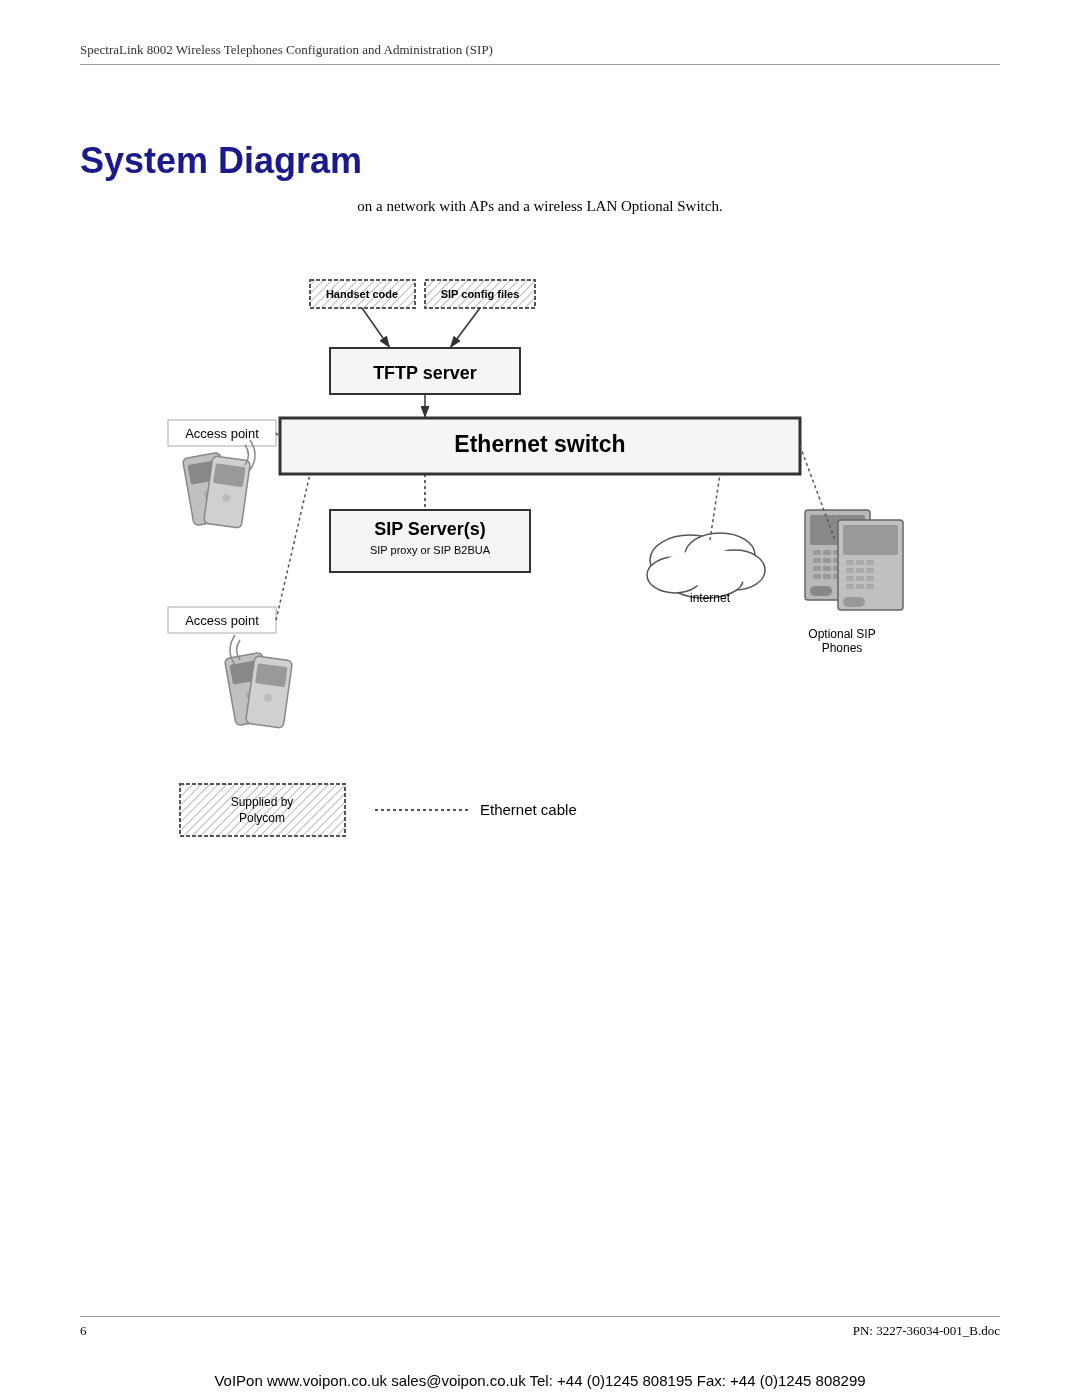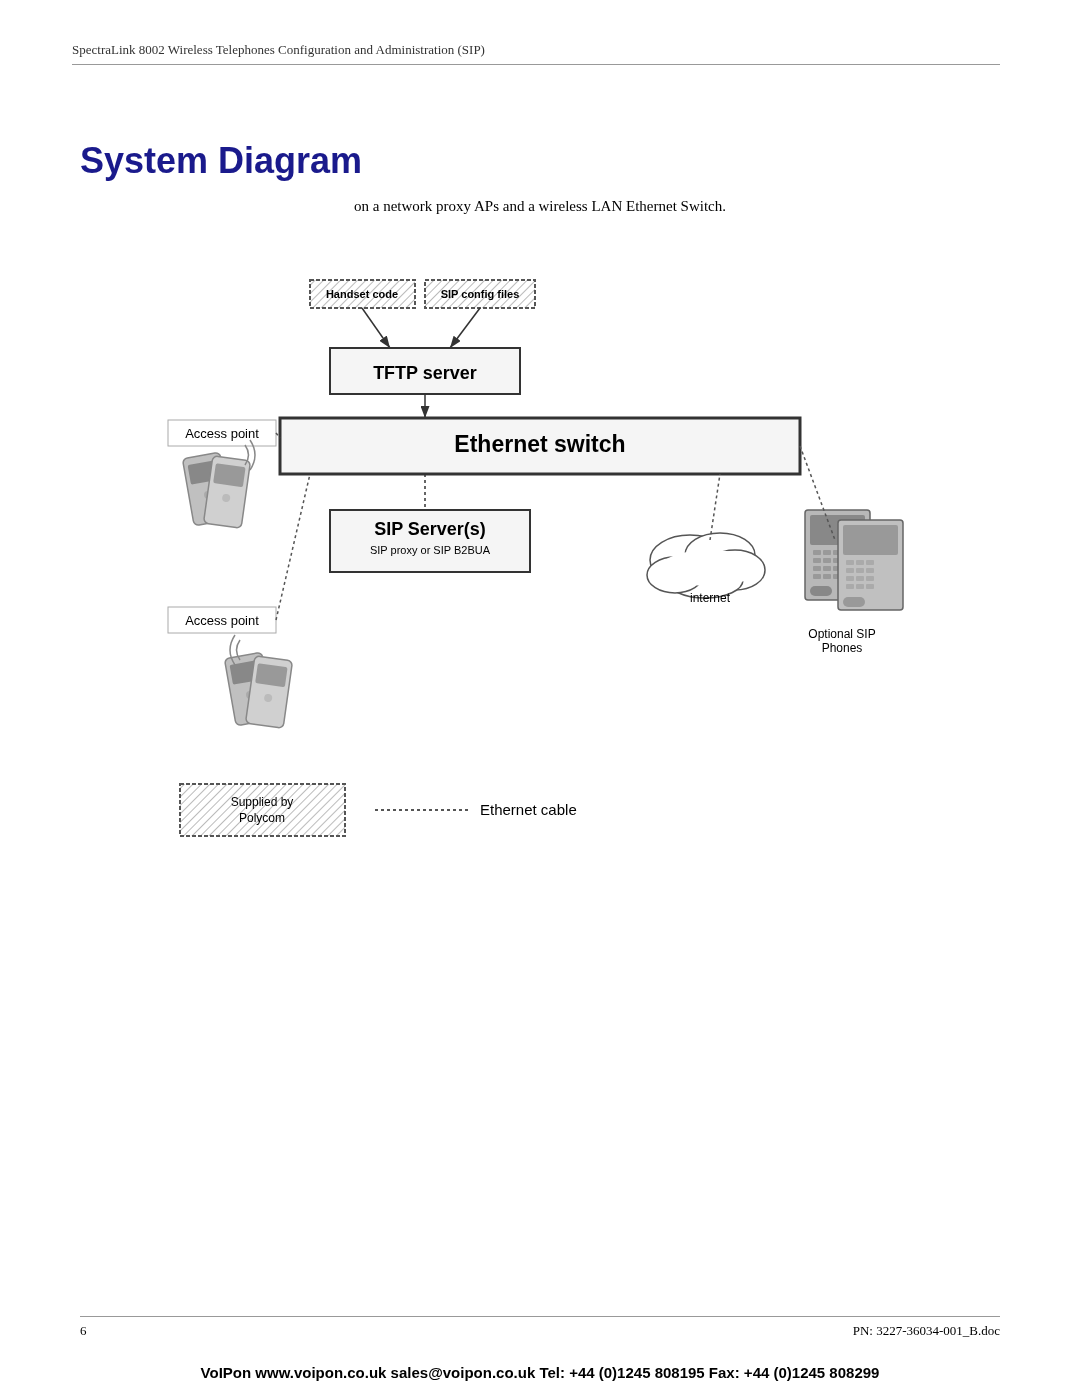--- a/index.html
+++ b/index.html
@@ -16,7 +16,7 @@
     .header {
       position: absolute;
       top: 40px;
-      left: 72px;
+      left: 80px;
       right: 80px;
       border-bottom: 1px solid #999;
       padding-bottom: 6px;

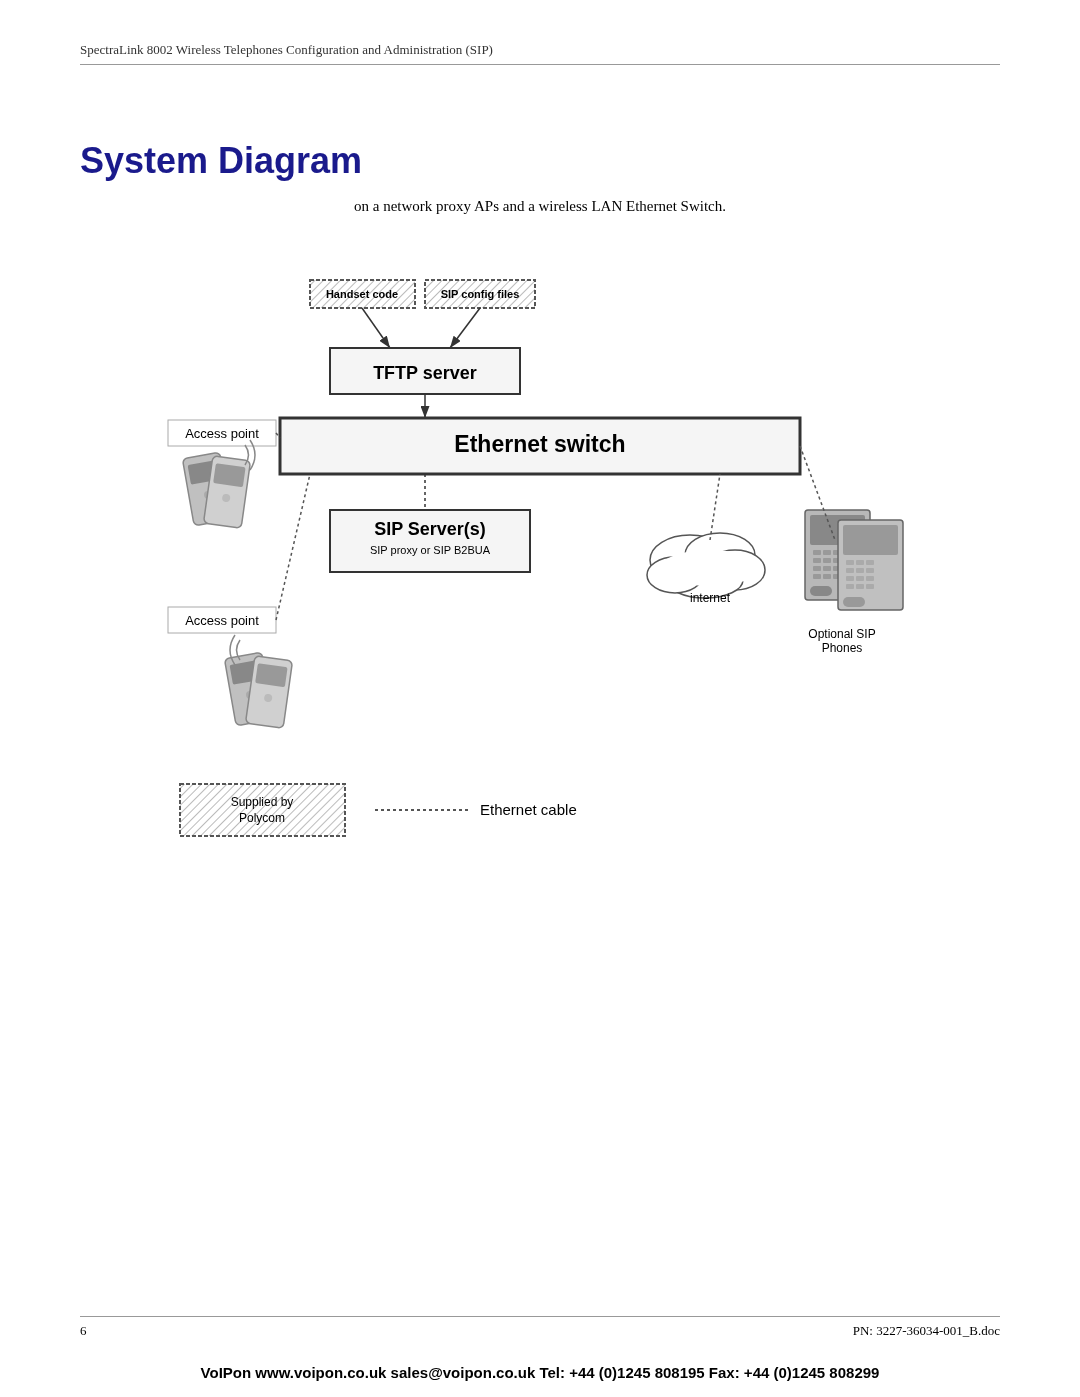--- a/index.html
+++ b/index.html
@@ -114,7 +114,7 @@
 
 <div class="intro-text">
   <br>
-  <span>on a network proxy APs and a wireless LAN Ethernet Switch.</span>
+  <span>on a network with APs and a wireless LAN Optional Switch.</span>
 </div>
 
 <div class="diagram">

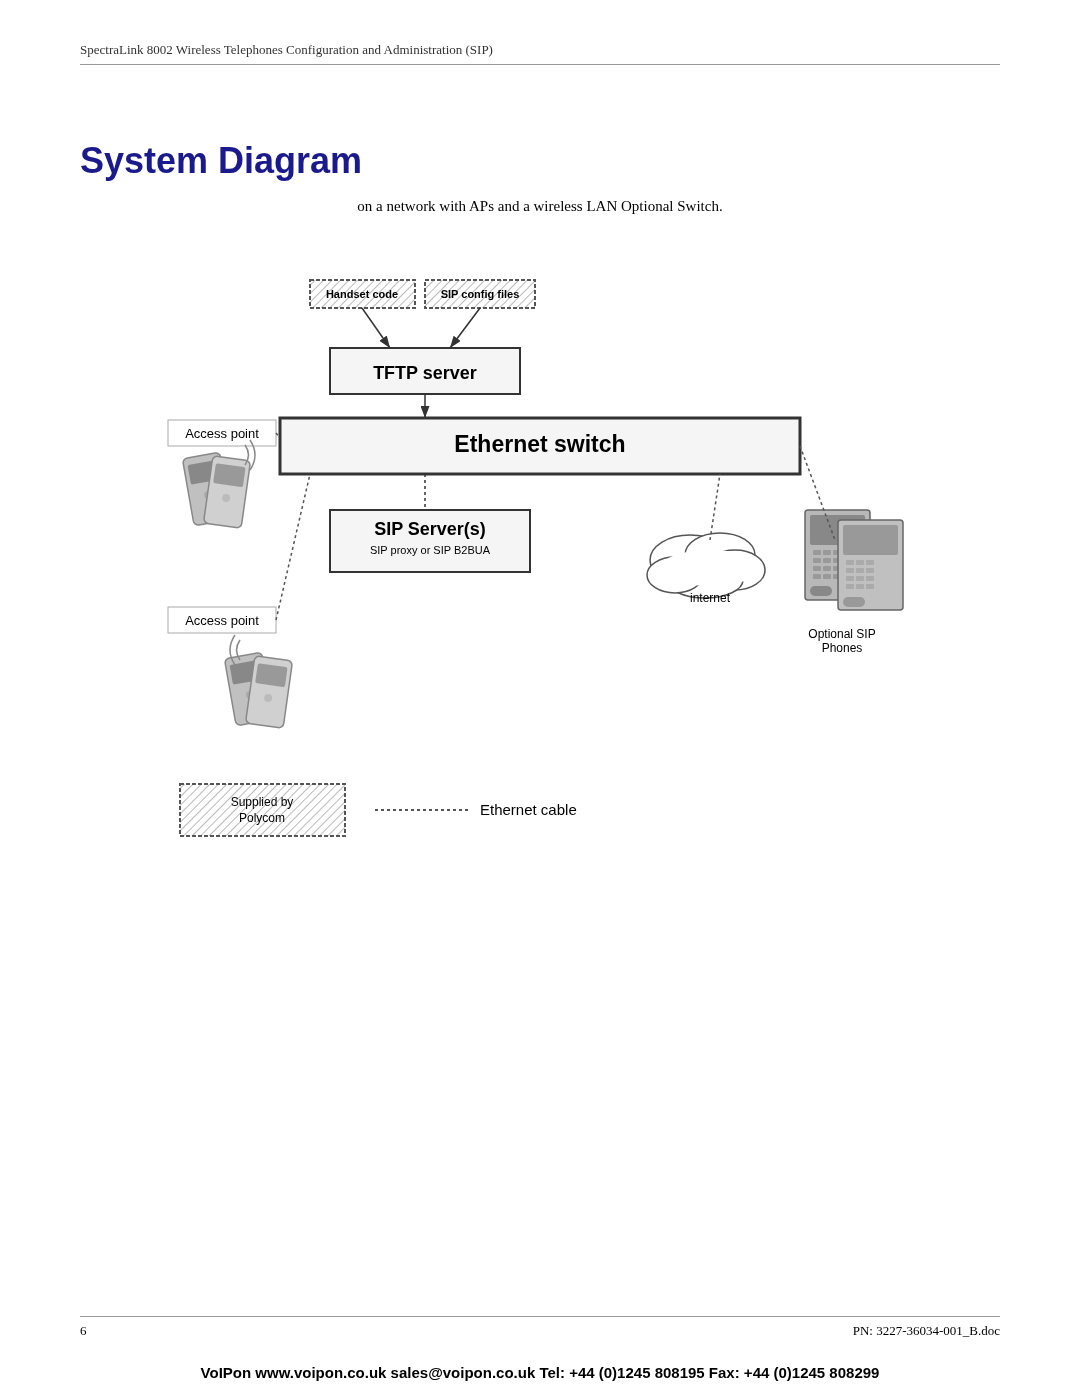--- a/index.html
+++ b/index.html
@@ -84,14 +84,13 @@
     }
     .footer-bottom {
       position: absolute;
-      bottom: 16px;
+      bottom: 8px;
       left: 0;
       right: 0;
       text-align: center;
       font-size: 15px;
       font-family: Arial, sans-serif;
       color: #000;
-      font-weight: bold;
     }
 
     

